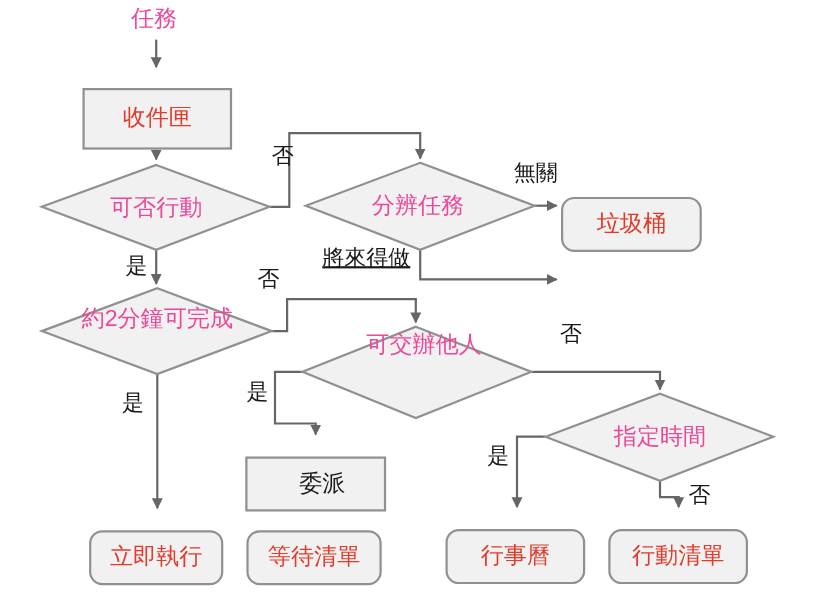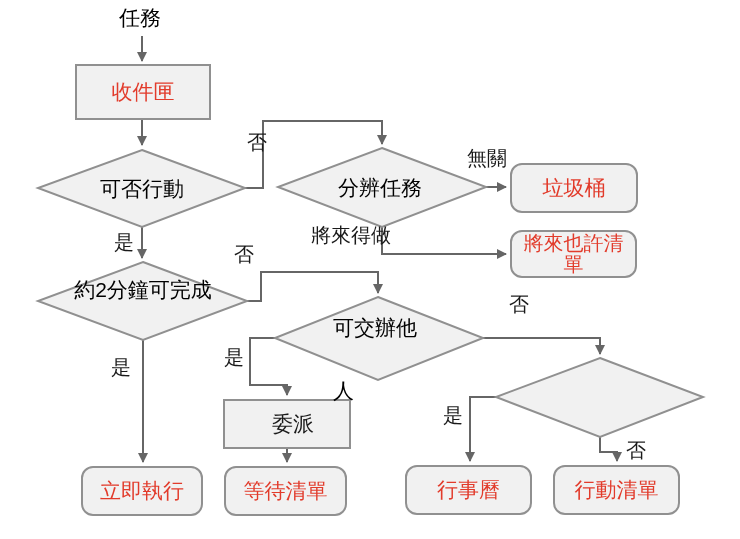--- a/index.html
+++ b/index.html
@@ -10,7 +10,7 @@
   .canvas svg { position:absolute; left:0; top:0; }
   .node-text {
     position:absolute; display:flex; align-items:center; justify-content:center;
-    text-align:center; font-size:21px; color:#000000; line-height:23px; white-space:nowrap;
+    text-align:center; font-size:21px; color:#ec4899; line-height:23px; white-space:nowrap;
   }
   .box {
     position:absolute; box-sizing:border-box;

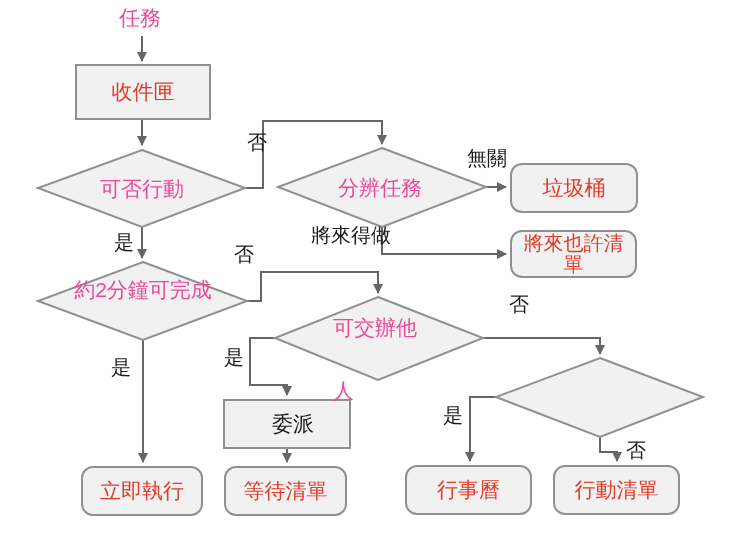--- a/index.html
+++ b/index.html
@@ -16,7 +16,7 @@
     position:absolute; box-sizing:border-box;
     background:#f1f1f1; border:2px solid #909090;
     display:flex; flex-direction:column; align-items:center; justify-content:center;
-    font-size:21px; color:#1a1a1a; line-height:22px; text-align:center;
+    font-size:21px; color:#1a1a1a; line-height:22px; text-align:center;margin-top:16px;
   }
   .rounded { border-radius:12px; }
   .red { color:#e23b2b; }

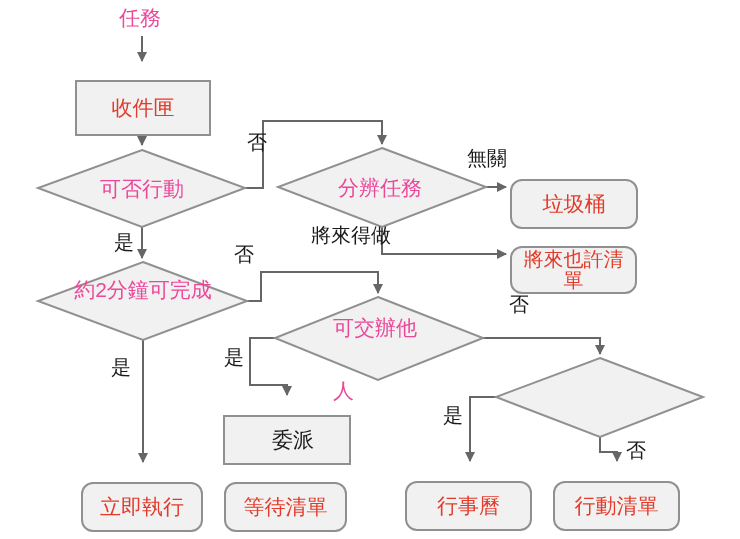--- a/index.html
+++ b/index.html
@@ -115,7 +115,7 @@
 
   <div class="lbl" style="left:237px; top:131px; width:40px;">否</div>
   <div class="lbl" style="left:457px; top:147px; width:60px;">無關</div>
-  <div class="lbl" style="left:301px; top:224px; width:100px;">將來得做</div>
+  <div class="lbl" style="left:283px; top:224px; width:100px;text-decoration:underline;">將來得做</div>
   <div class="lbl" style="left:104px; top:231px; width:40px;">是</div>
   <div class="lbl" style="left:224px; top:243px; width:40px;">否</div>
   <div class="lbl" style="left:101px; top:356px; width:40px;">是</div>

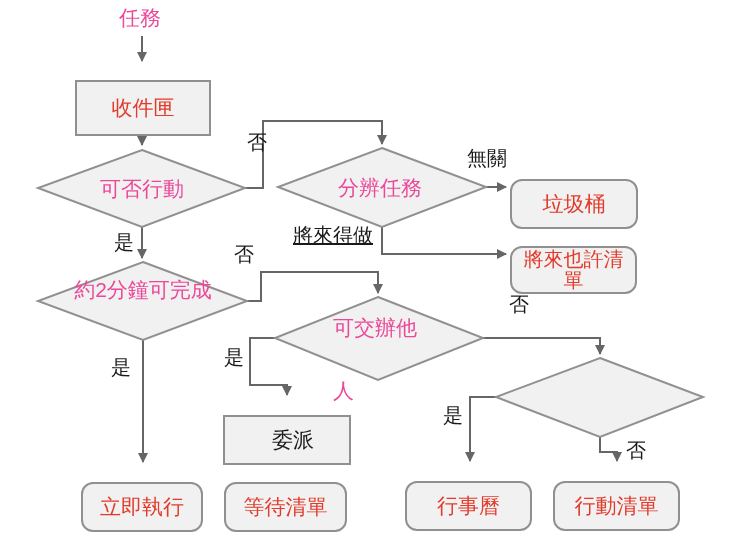--- a/index.html
+++ b/index.html
@@ -77,10 +77,6 @@
     <span class="red">垃圾桶</span>
   </div>
 
-  <div class="box rounded" style="left:510px; top:230px; width:127px; height:48px; font-size:20px; line-height:21px;">
-    <span class="red">將來也許清</span>
-    <span class="red">單</span>
-  </div>
 
   <div class="box rounded" style="left:81px; top:466px; width:122px; height:50px;">
     <span class="red">立即執行</span>

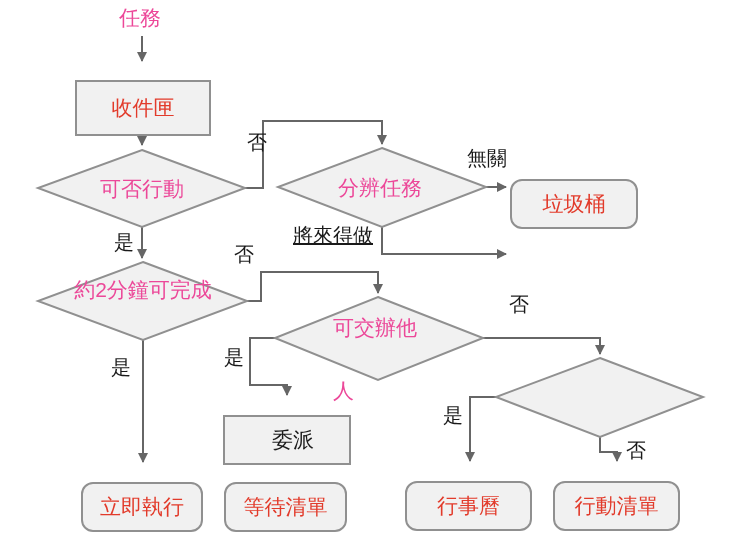--- a/index.html
+++ b/index.html
@@ -103,7 +103,7 @@
     <span>可完成</span>
   </div>
 
-  <div class="node-text left-align" style="left:333px; top:316px; width:130px; flex-direction:column; align-items:flex-start;gap:40px;">
+  <div class="node-text left-align" style="left:333px; top:302px; width:130px; align-items:flex-start;">
     <span>可交辦他</span>
     <span>人</span>
   </div>

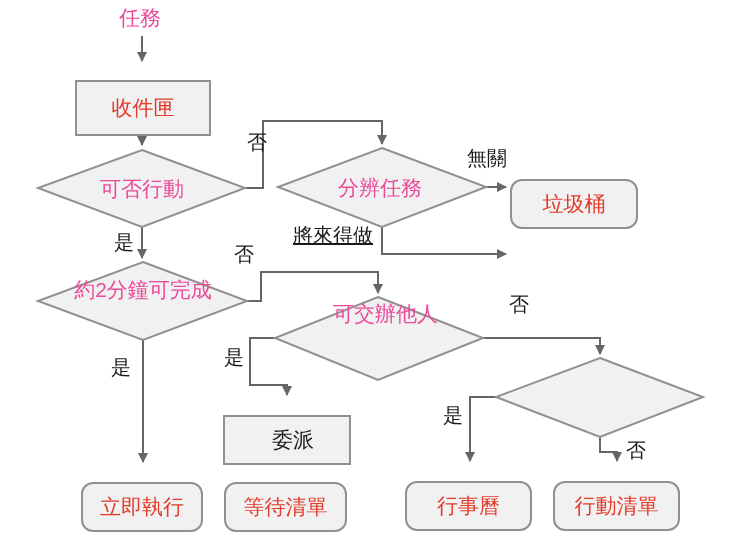--- a/index.html
+++ b/index.html
@@ -108,6 +108,7 @@
     <span>人</span>
   </div>
 
+  <div class="node-text" style="left:500px; top:386px; width:200px;">指定時間</div>
 
   <div class="lbl" style="left:237px; top:131px; width:40px;">否</div>
   <div class="lbl" style="left:457px; top:147px; width:60px;">無關</div>

